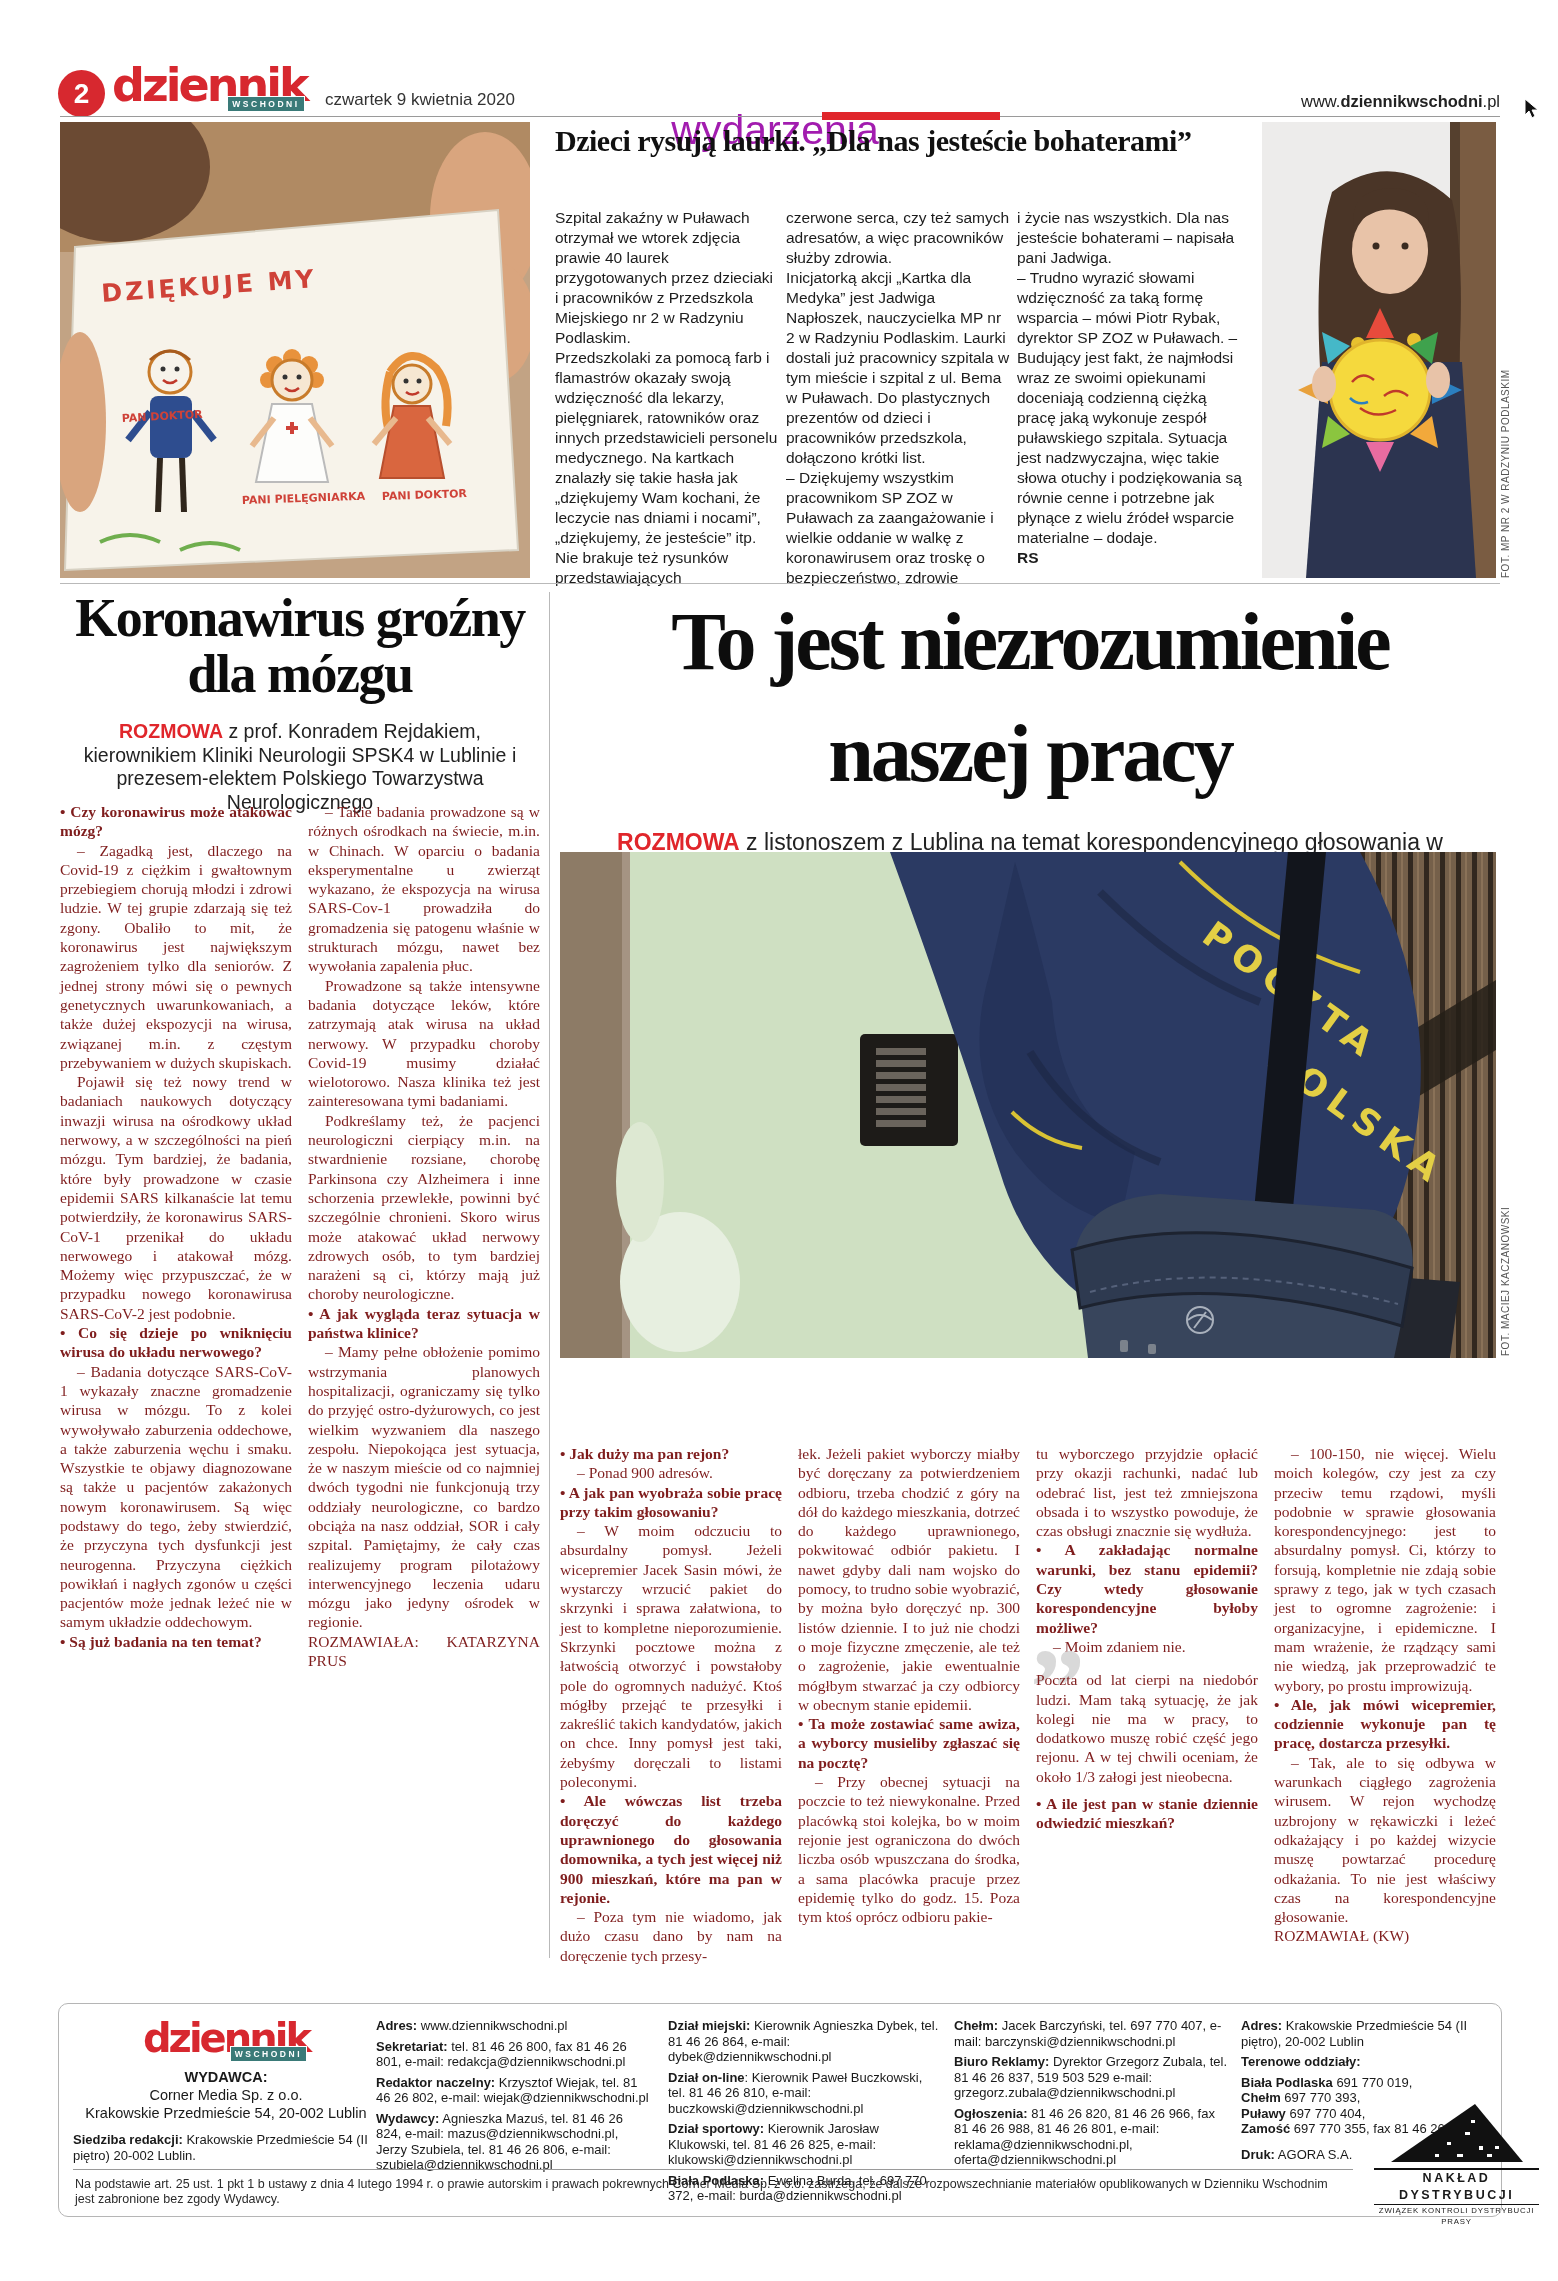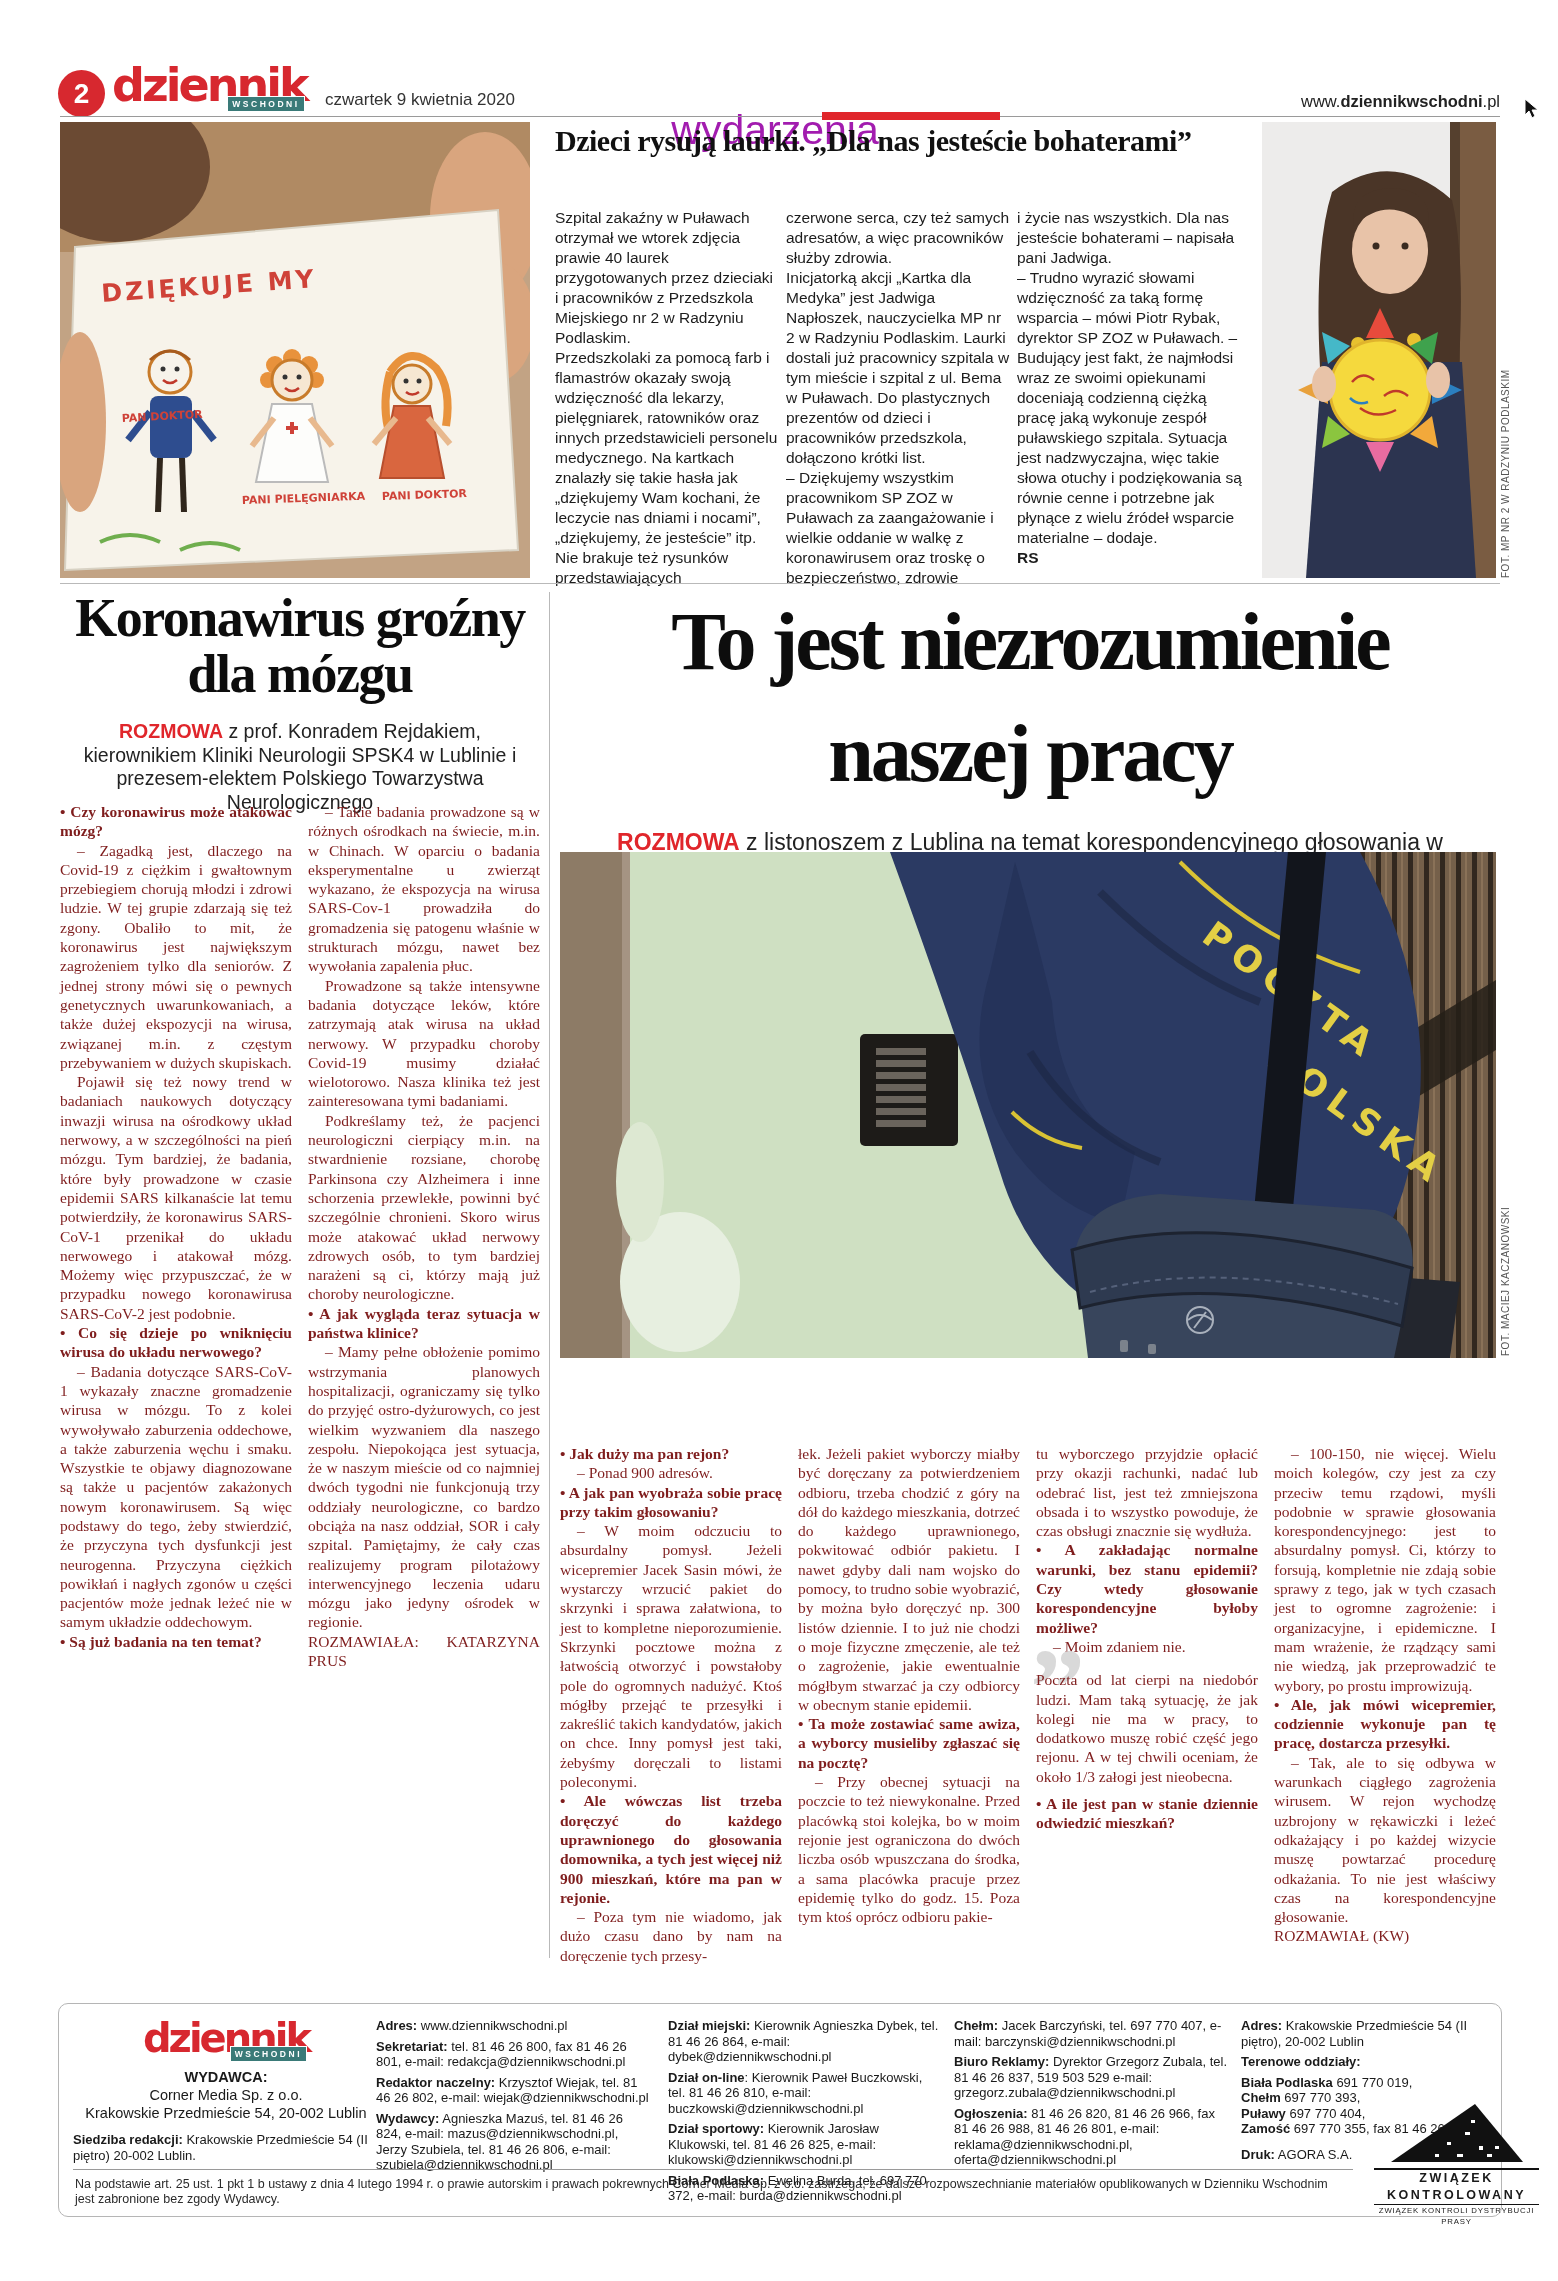--- a/index.html
+++ b/index.html
@@ -402,7 +402,7 @@
             <rect x="108" y="44" width="4" height="3"></rect>
         </g>
       </svg>
-      <div class="emblem-l1">ZWIĄZEK KONTROLOWANY</div>
+      <div class="emblem-l1">NAKŁAD DYSTRYBUCJI</div>
       <div class="emblem-l2">ZWIĄZEK KONTROLI DYSTRYBUCJI PRASY</div>
     </div>
   </div>

